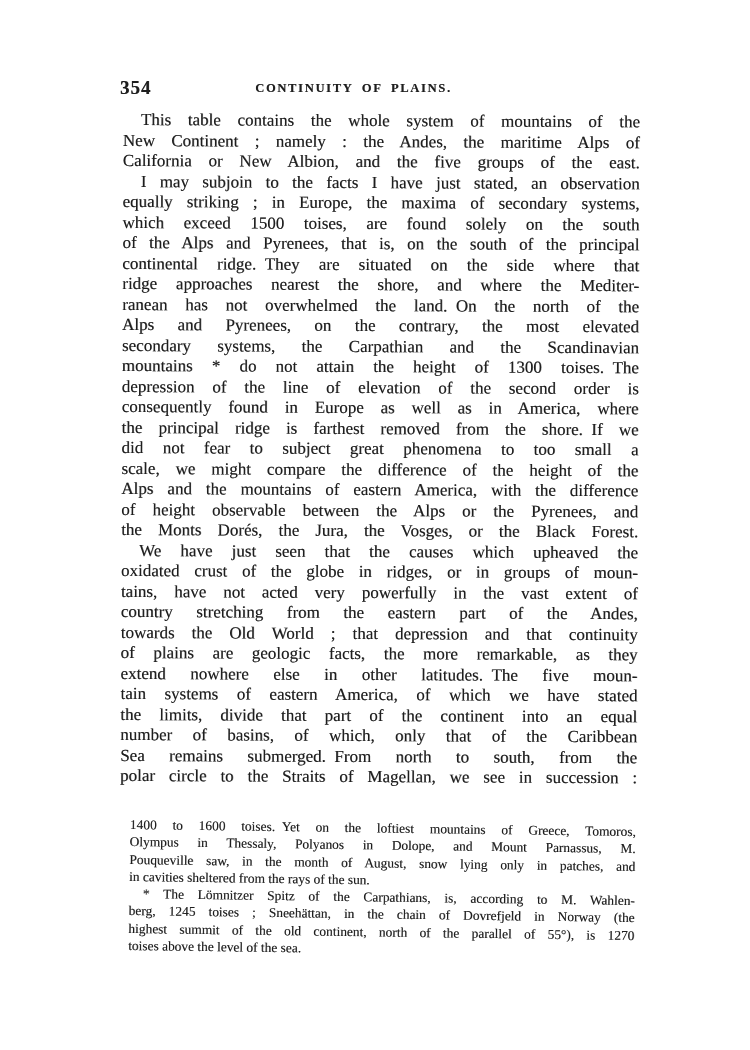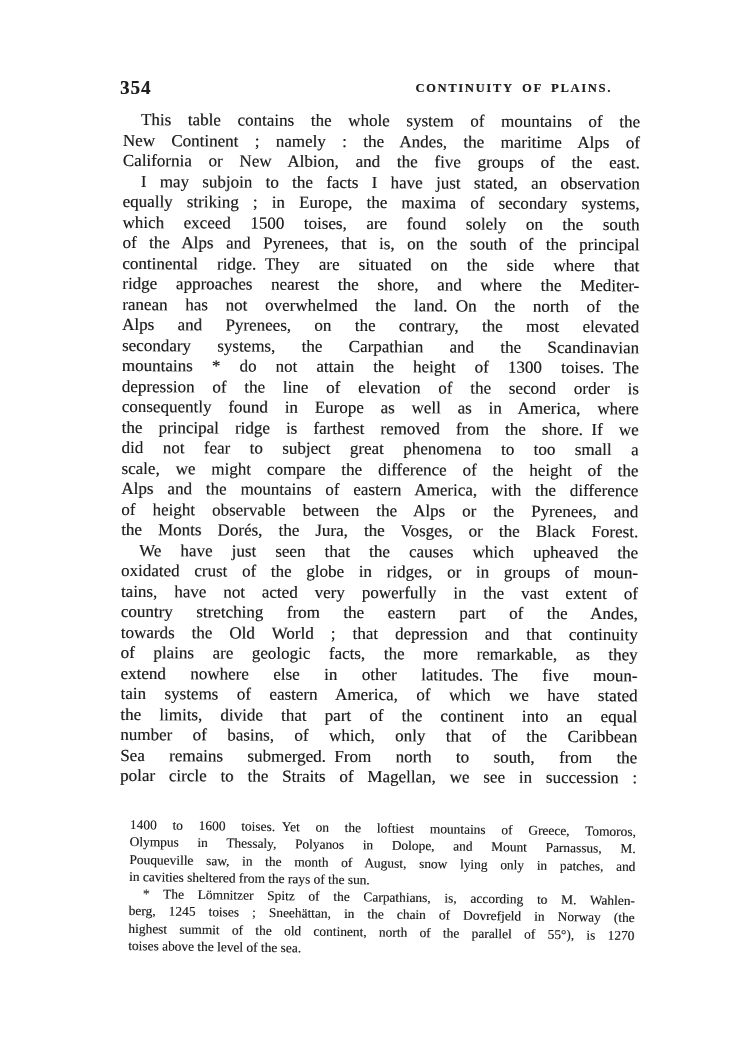--- a/index.html
+++ b/index.html
@@ -31,7 +31,7 @@
   .running {
     position: absolute;
     left: 0; right: 0; top: 4px;
-    text-align: right;
+    text-align: center;
     font-size: 12.5px;
     font-weight: bold;
     letter-spacing: 1.7px;

